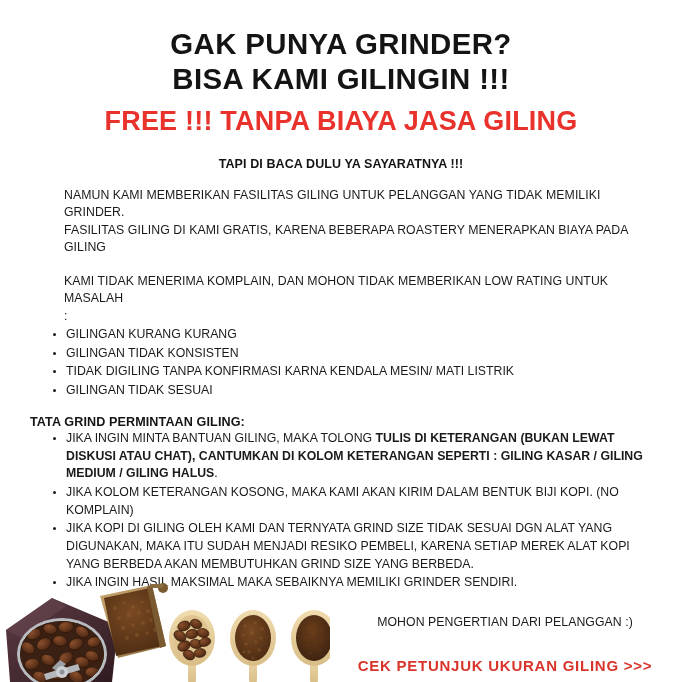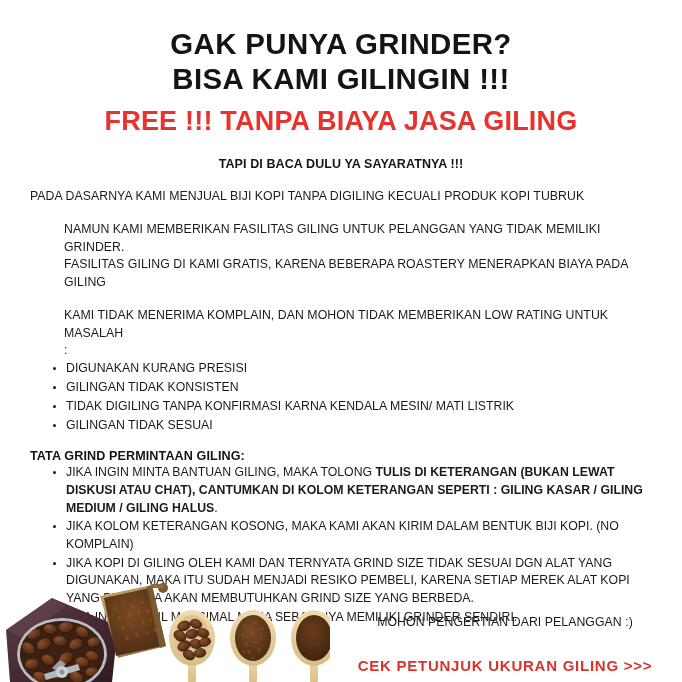--- a/index.html
+++ b/index.html
@@ -157,7 +157,6 @@
 
   <div class="body-wrap">
 
-    <div class="para gap-lg">PADA DASARNYA KAMI MENJUAL BIJI KOPI TANPA DIGILING KECUALI PRODUK KOPI TUBRUK</div>
 
     <div class="para gap-md">
       <span>NAMUN KAMI MEMBERIKAN FASILITAS GILING UNTUK PELANGGAN YANG TIDAK MEMILIKI GRINDER.</span><br>

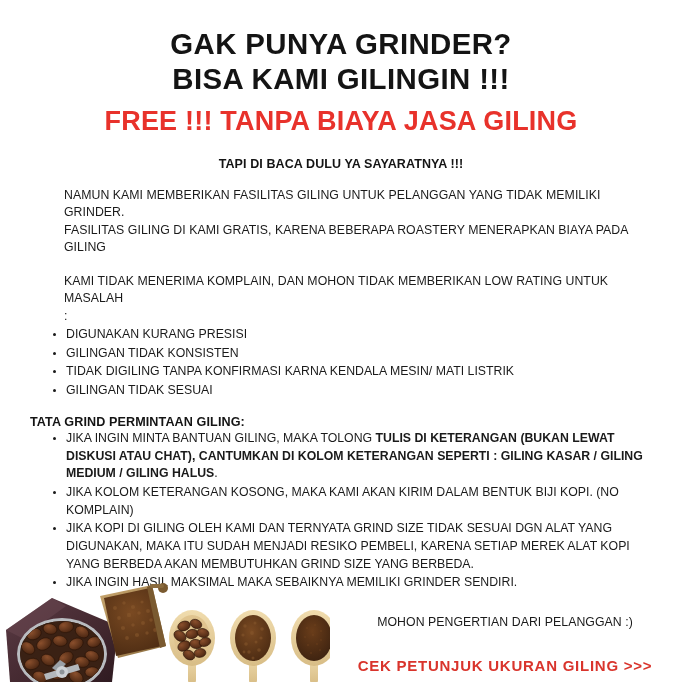--- a/index.html
+++ b/index.html
@@ -170,7 +170,7 @@
     </div>
 
     <ul class="blist">
-      <li>DIGUNAKAN KURANG PRESISI</li>
+      <li>GILINGAN KURANG KURANG</li>
       <li>GILINGAN TIDAK KONSISTEN</li>
       <li>TIDAK DIGILING TANPA KONFIRMASI KARNA KENDALA MESIN/ MATI LISTRIK</li>
       <li>GILINGAN TIDAK SESUAI</li>

